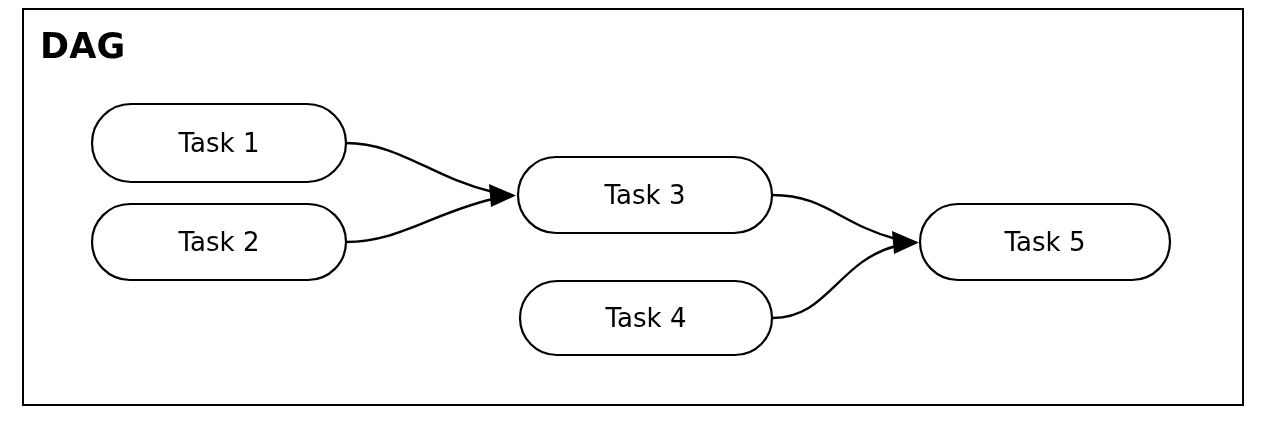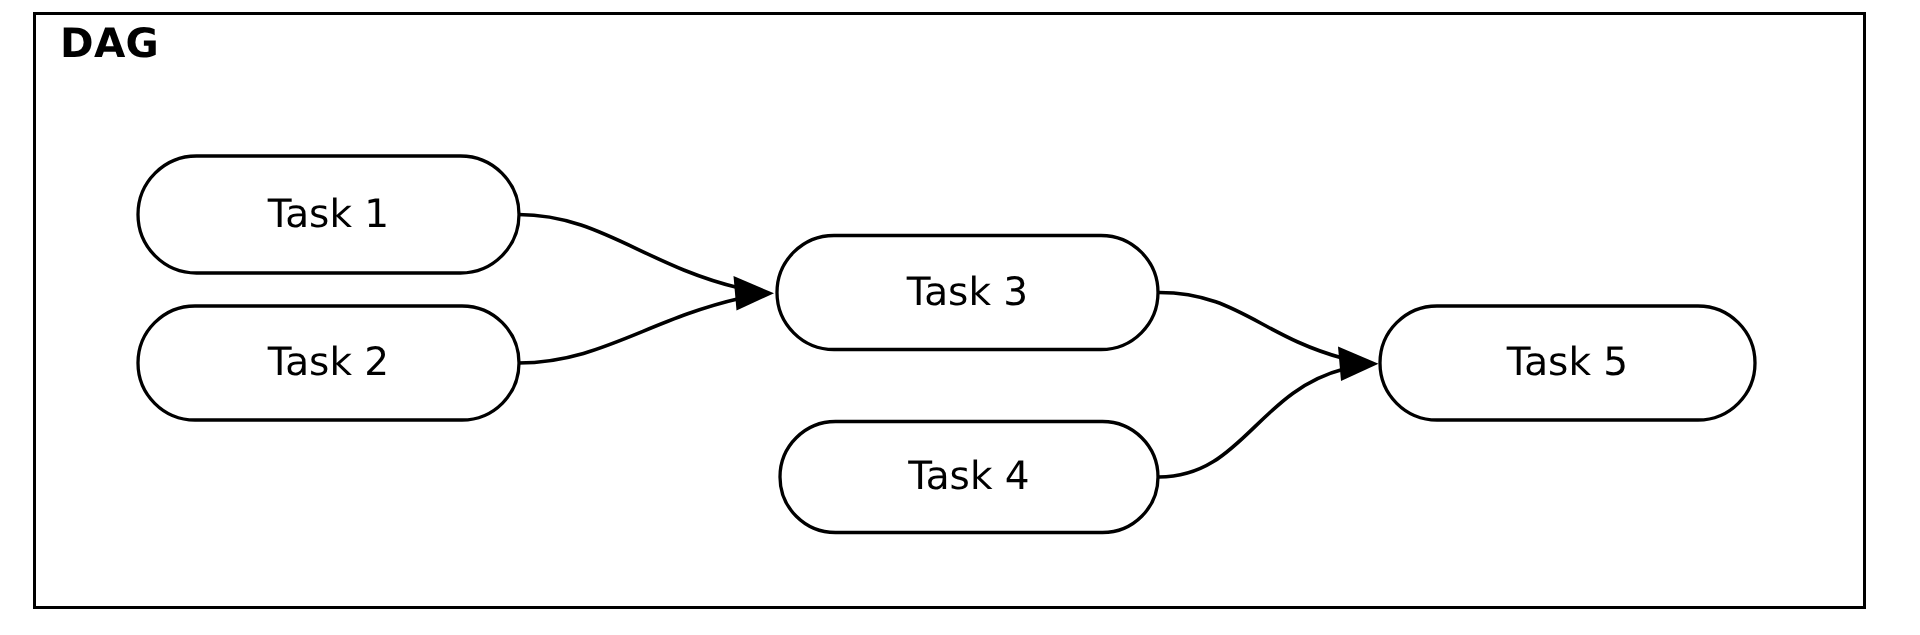--- a/index.html
+++ b/index.html
@@ -32,8 +32,8 @@
   #dag-title {
     position: absolute;
     left: 40px;
-    top: 16px;
-    font-size: 27px;
+    top: 29px;
+    font-size: 35px;
     font-weight: bold;
     color: #000000;
     letter-spacing: 0.2px;

